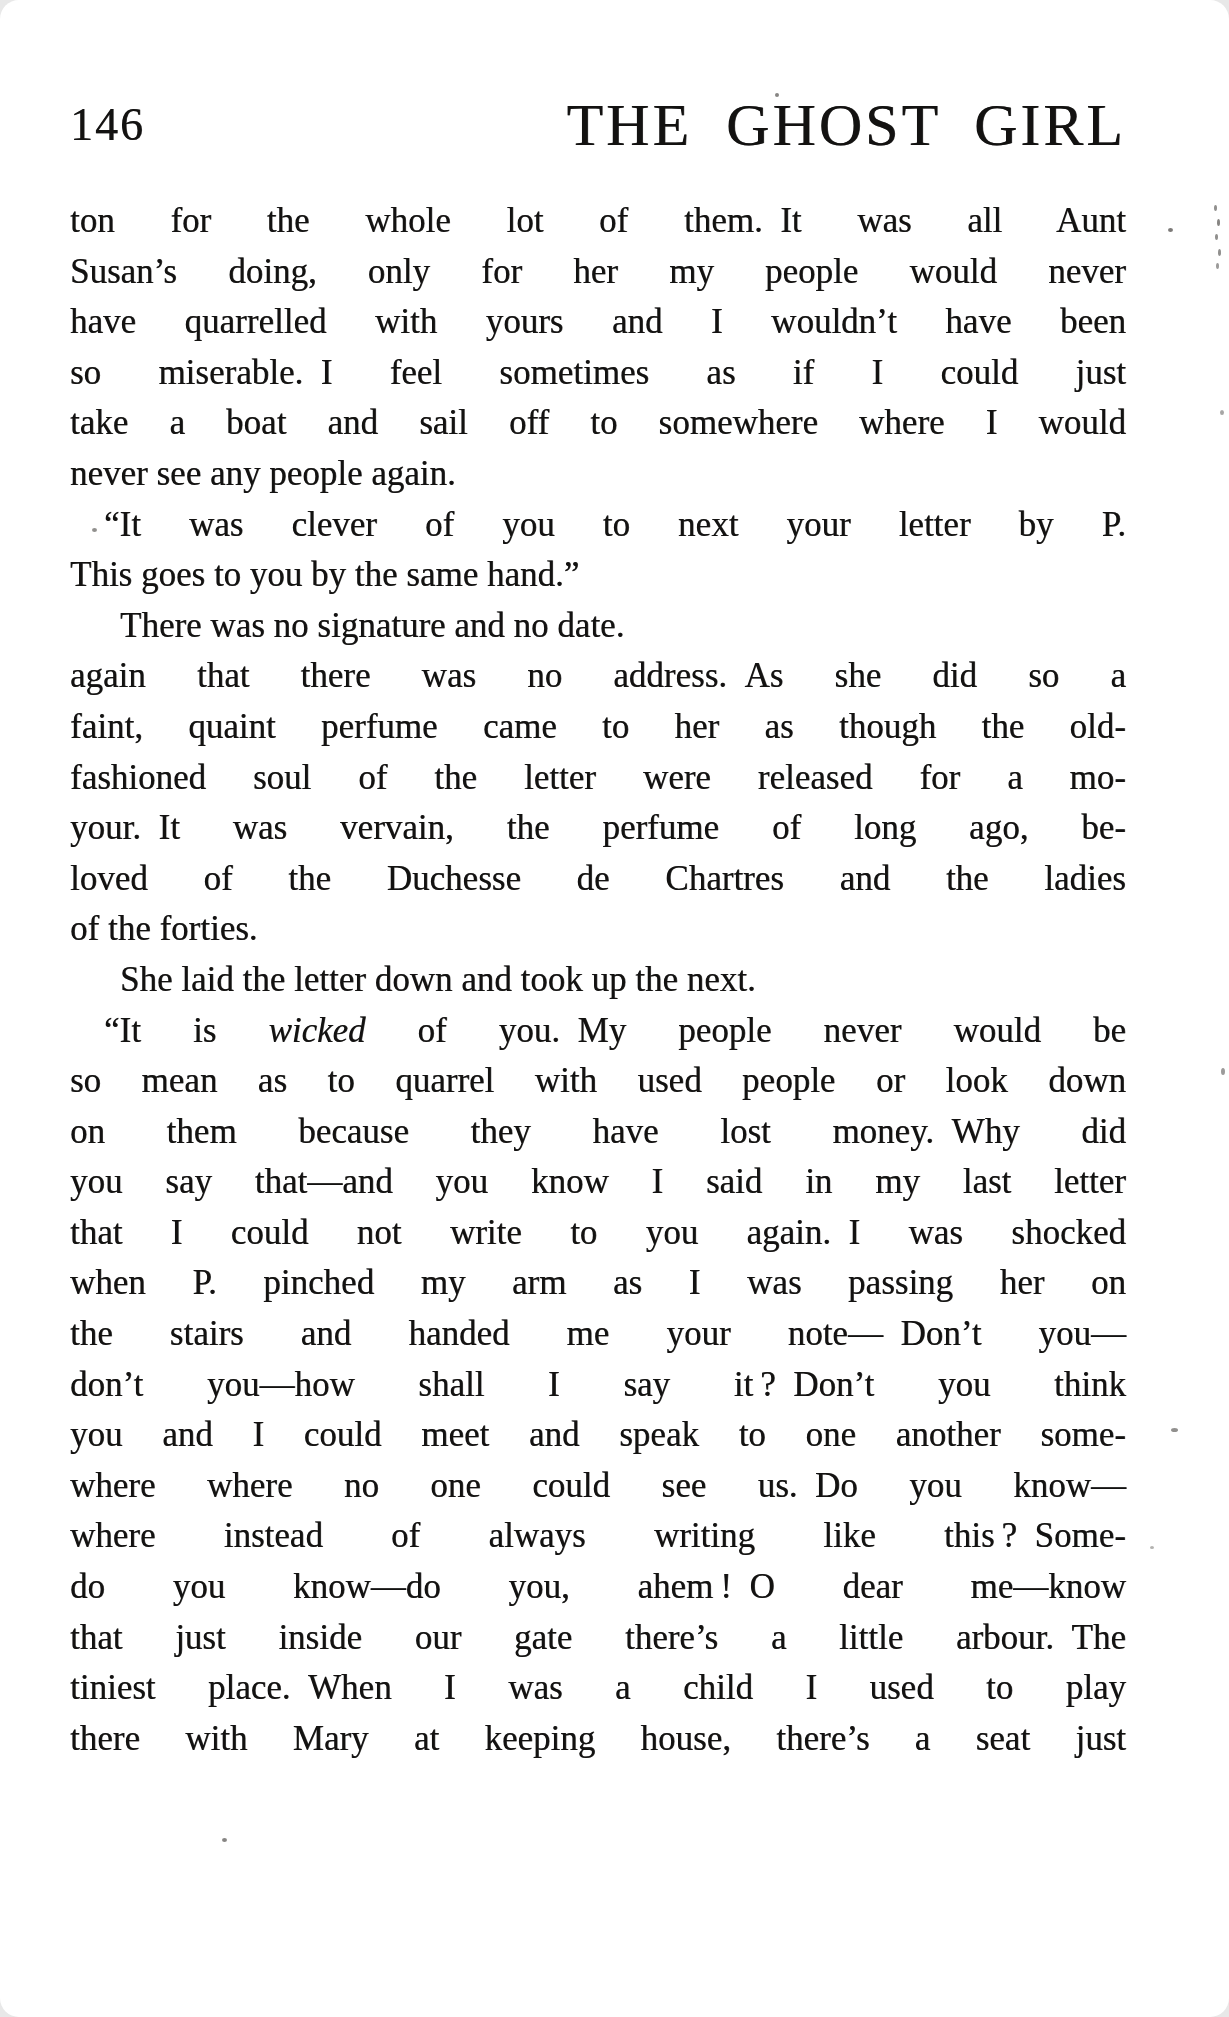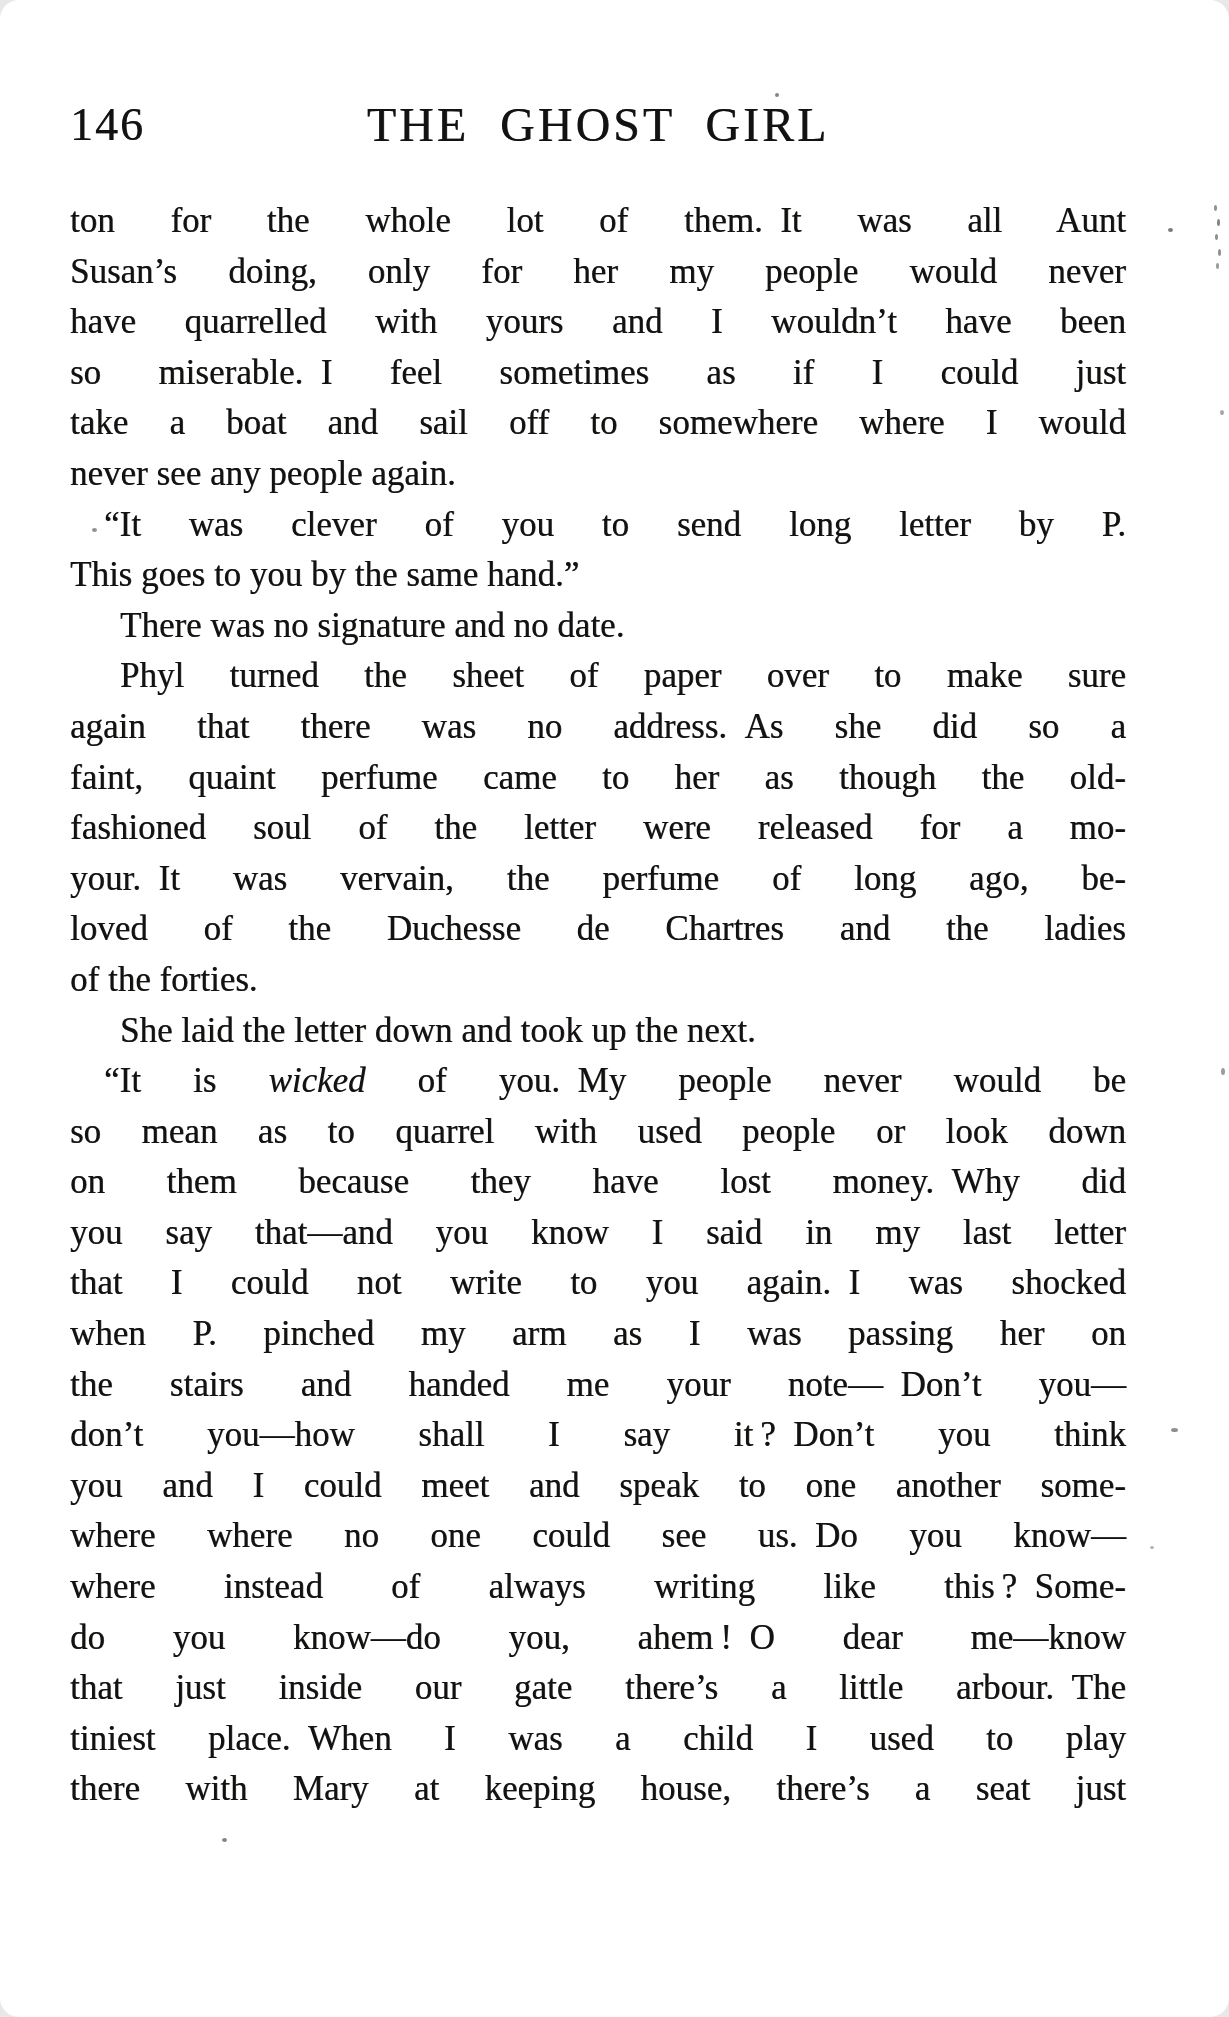--- a/index.html
+++ b/index.html
@@ -22,8 +22,8 @@
     text-shadow:0.5px 0.4px 0 rgba(19,18,17,0.75);
   }
   .title{
-    display:block;text-align:center;
-    font-size:48px;line-height:52px;
+    display:block;text-align:right;
+    font-size:60px;line-height:52px;
     letter-spacing:3px;word-spacing:16px;
     text-shadow:0.5px 0.4px 0 rgba(19,18,17,0.75);
   }

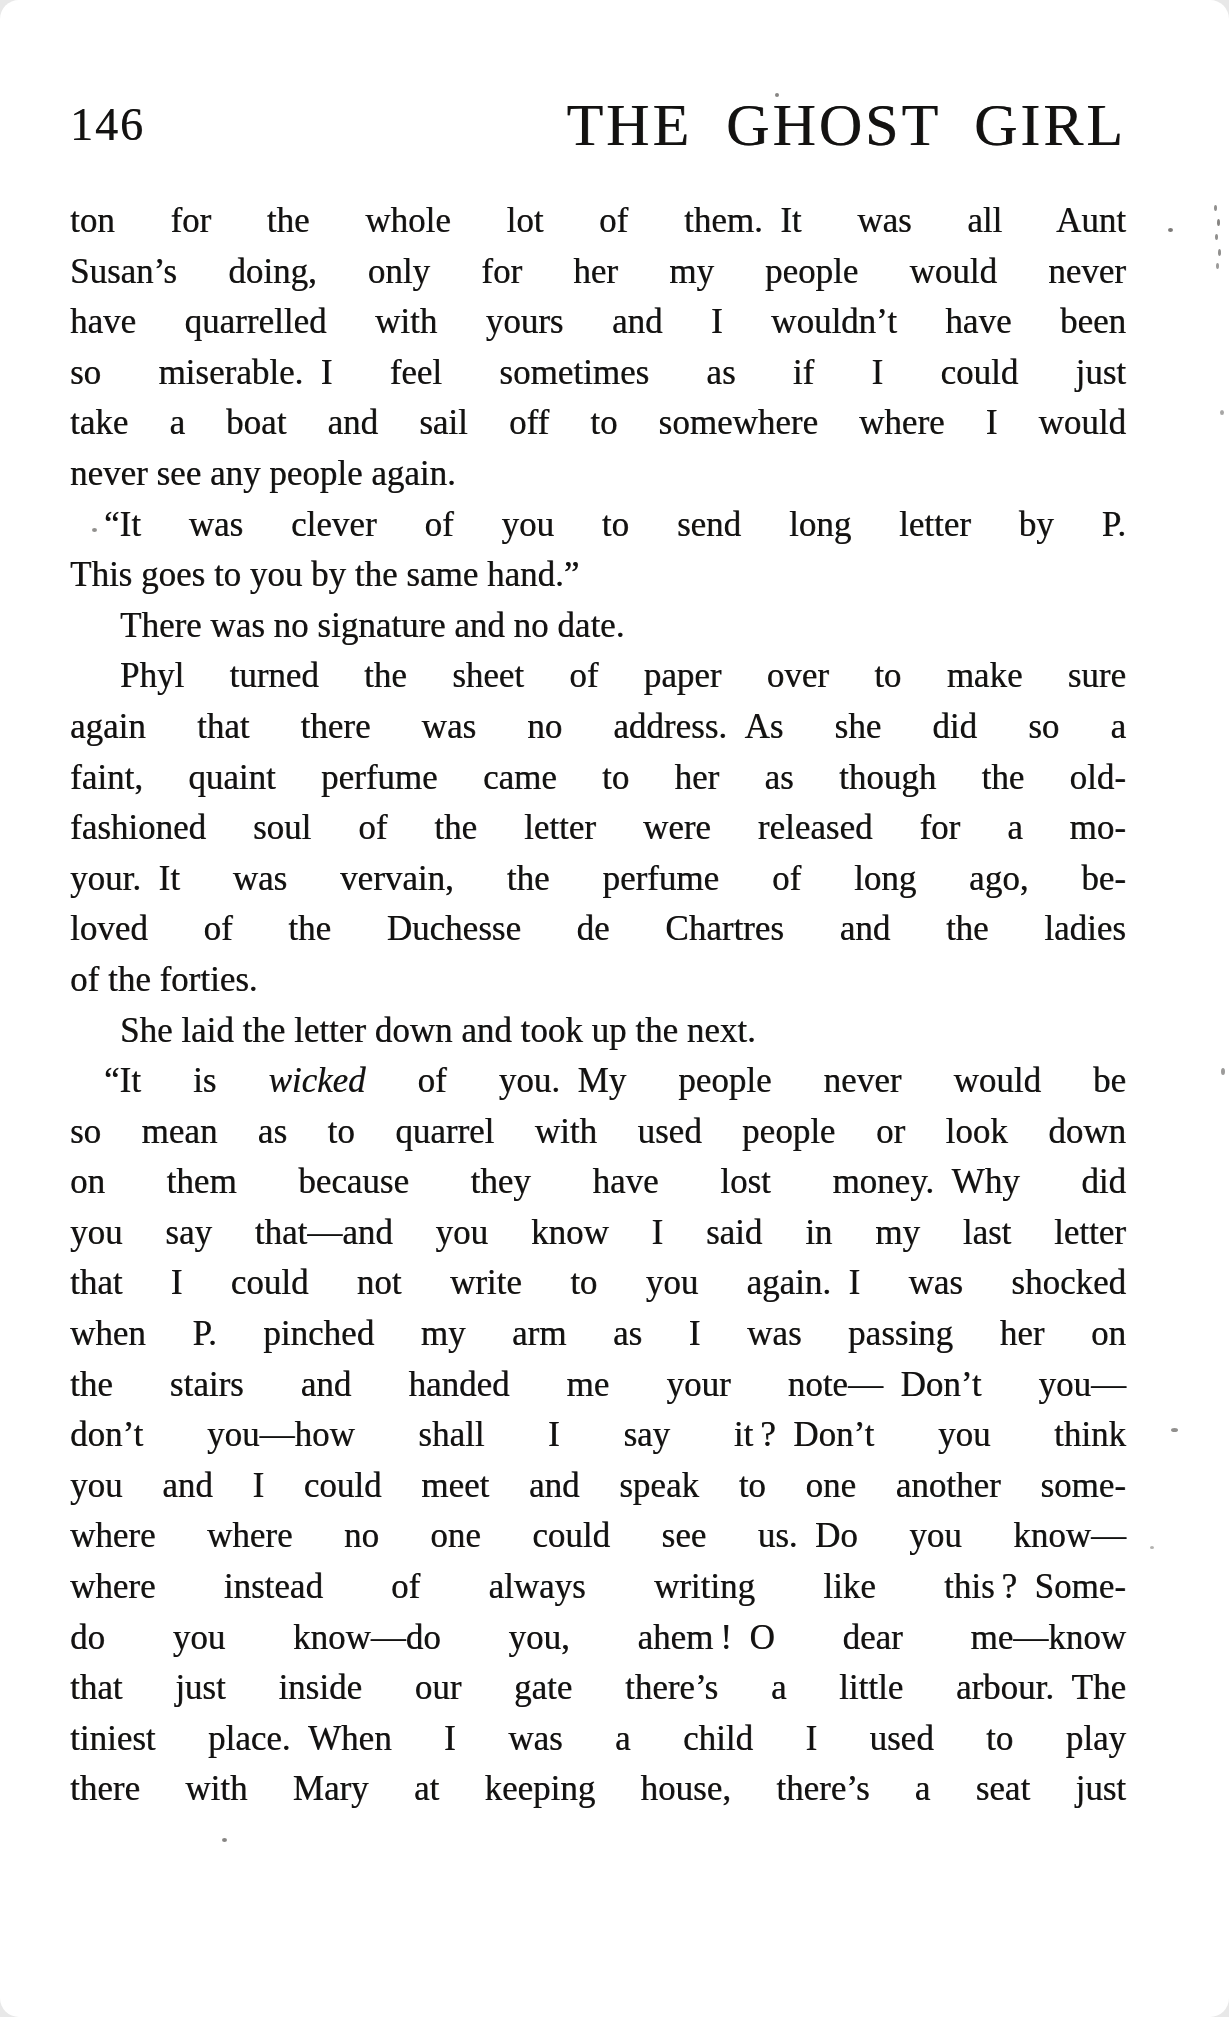--- a/index.html
+++ b/index.html
@@ -60,7 +60,7 @@
       <div class="line">so miserable. I feel sometimes as if I could just</div>
       <div class="line">take a boat and sail off to somewhere where I would</div>
       <div class="line nj">never see any people again.</div>
-      <div class="line ind2">“It was clever of you to send long letter by P.</div>
+      <div class="line ind2">“It was clever of you to next your letter by P.</div>
       <div class="line nj">This goes to you by the same hand.”</div>
       <div class="line nj ind1">There was no signature and no date.</div>
       <div class="line ind1">Phyl turned the sheet of paper over to make sure</div>

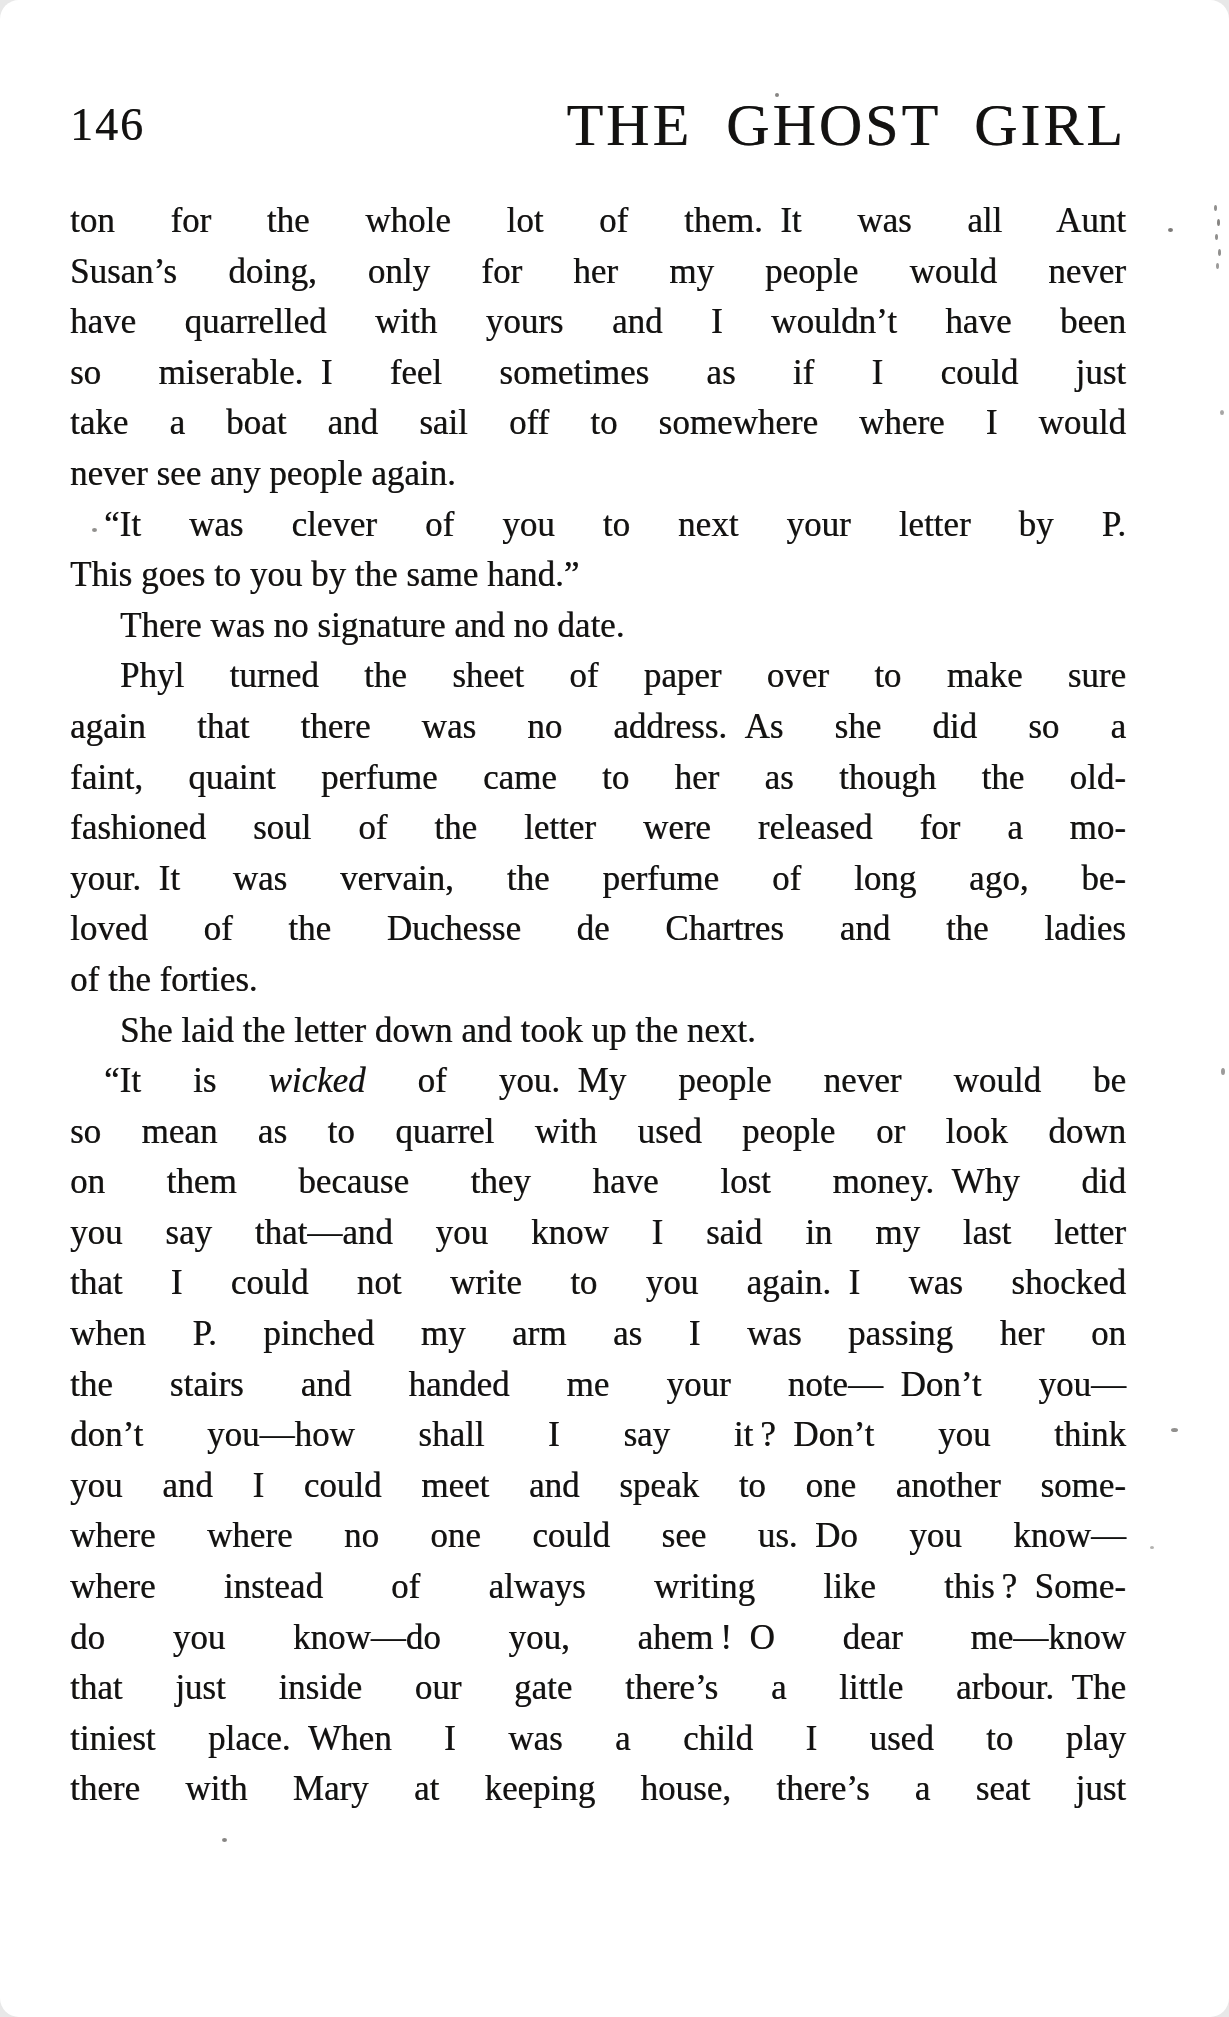--- a/index.html
+++ b/index.html
@@ -63,7 +63,6 @@
       <div class="line ind2">“It was clever of you to next your letter by P.</div>
       <div class="line nj">This goes to you by the same hand.”</div>
       <div class="line nj ind1">There was no signature and no date.</div>
-      <div class="line ind1">Phyl turned the sheet of paper over to make sure</div>
       <div class="line">again that there was no address. As she did so a</div>
       <div class="line">faint, quaint perfume came to her as though the old-</div>
       <div class="line">fashioned soul of the letter were released for a mo-</div>

